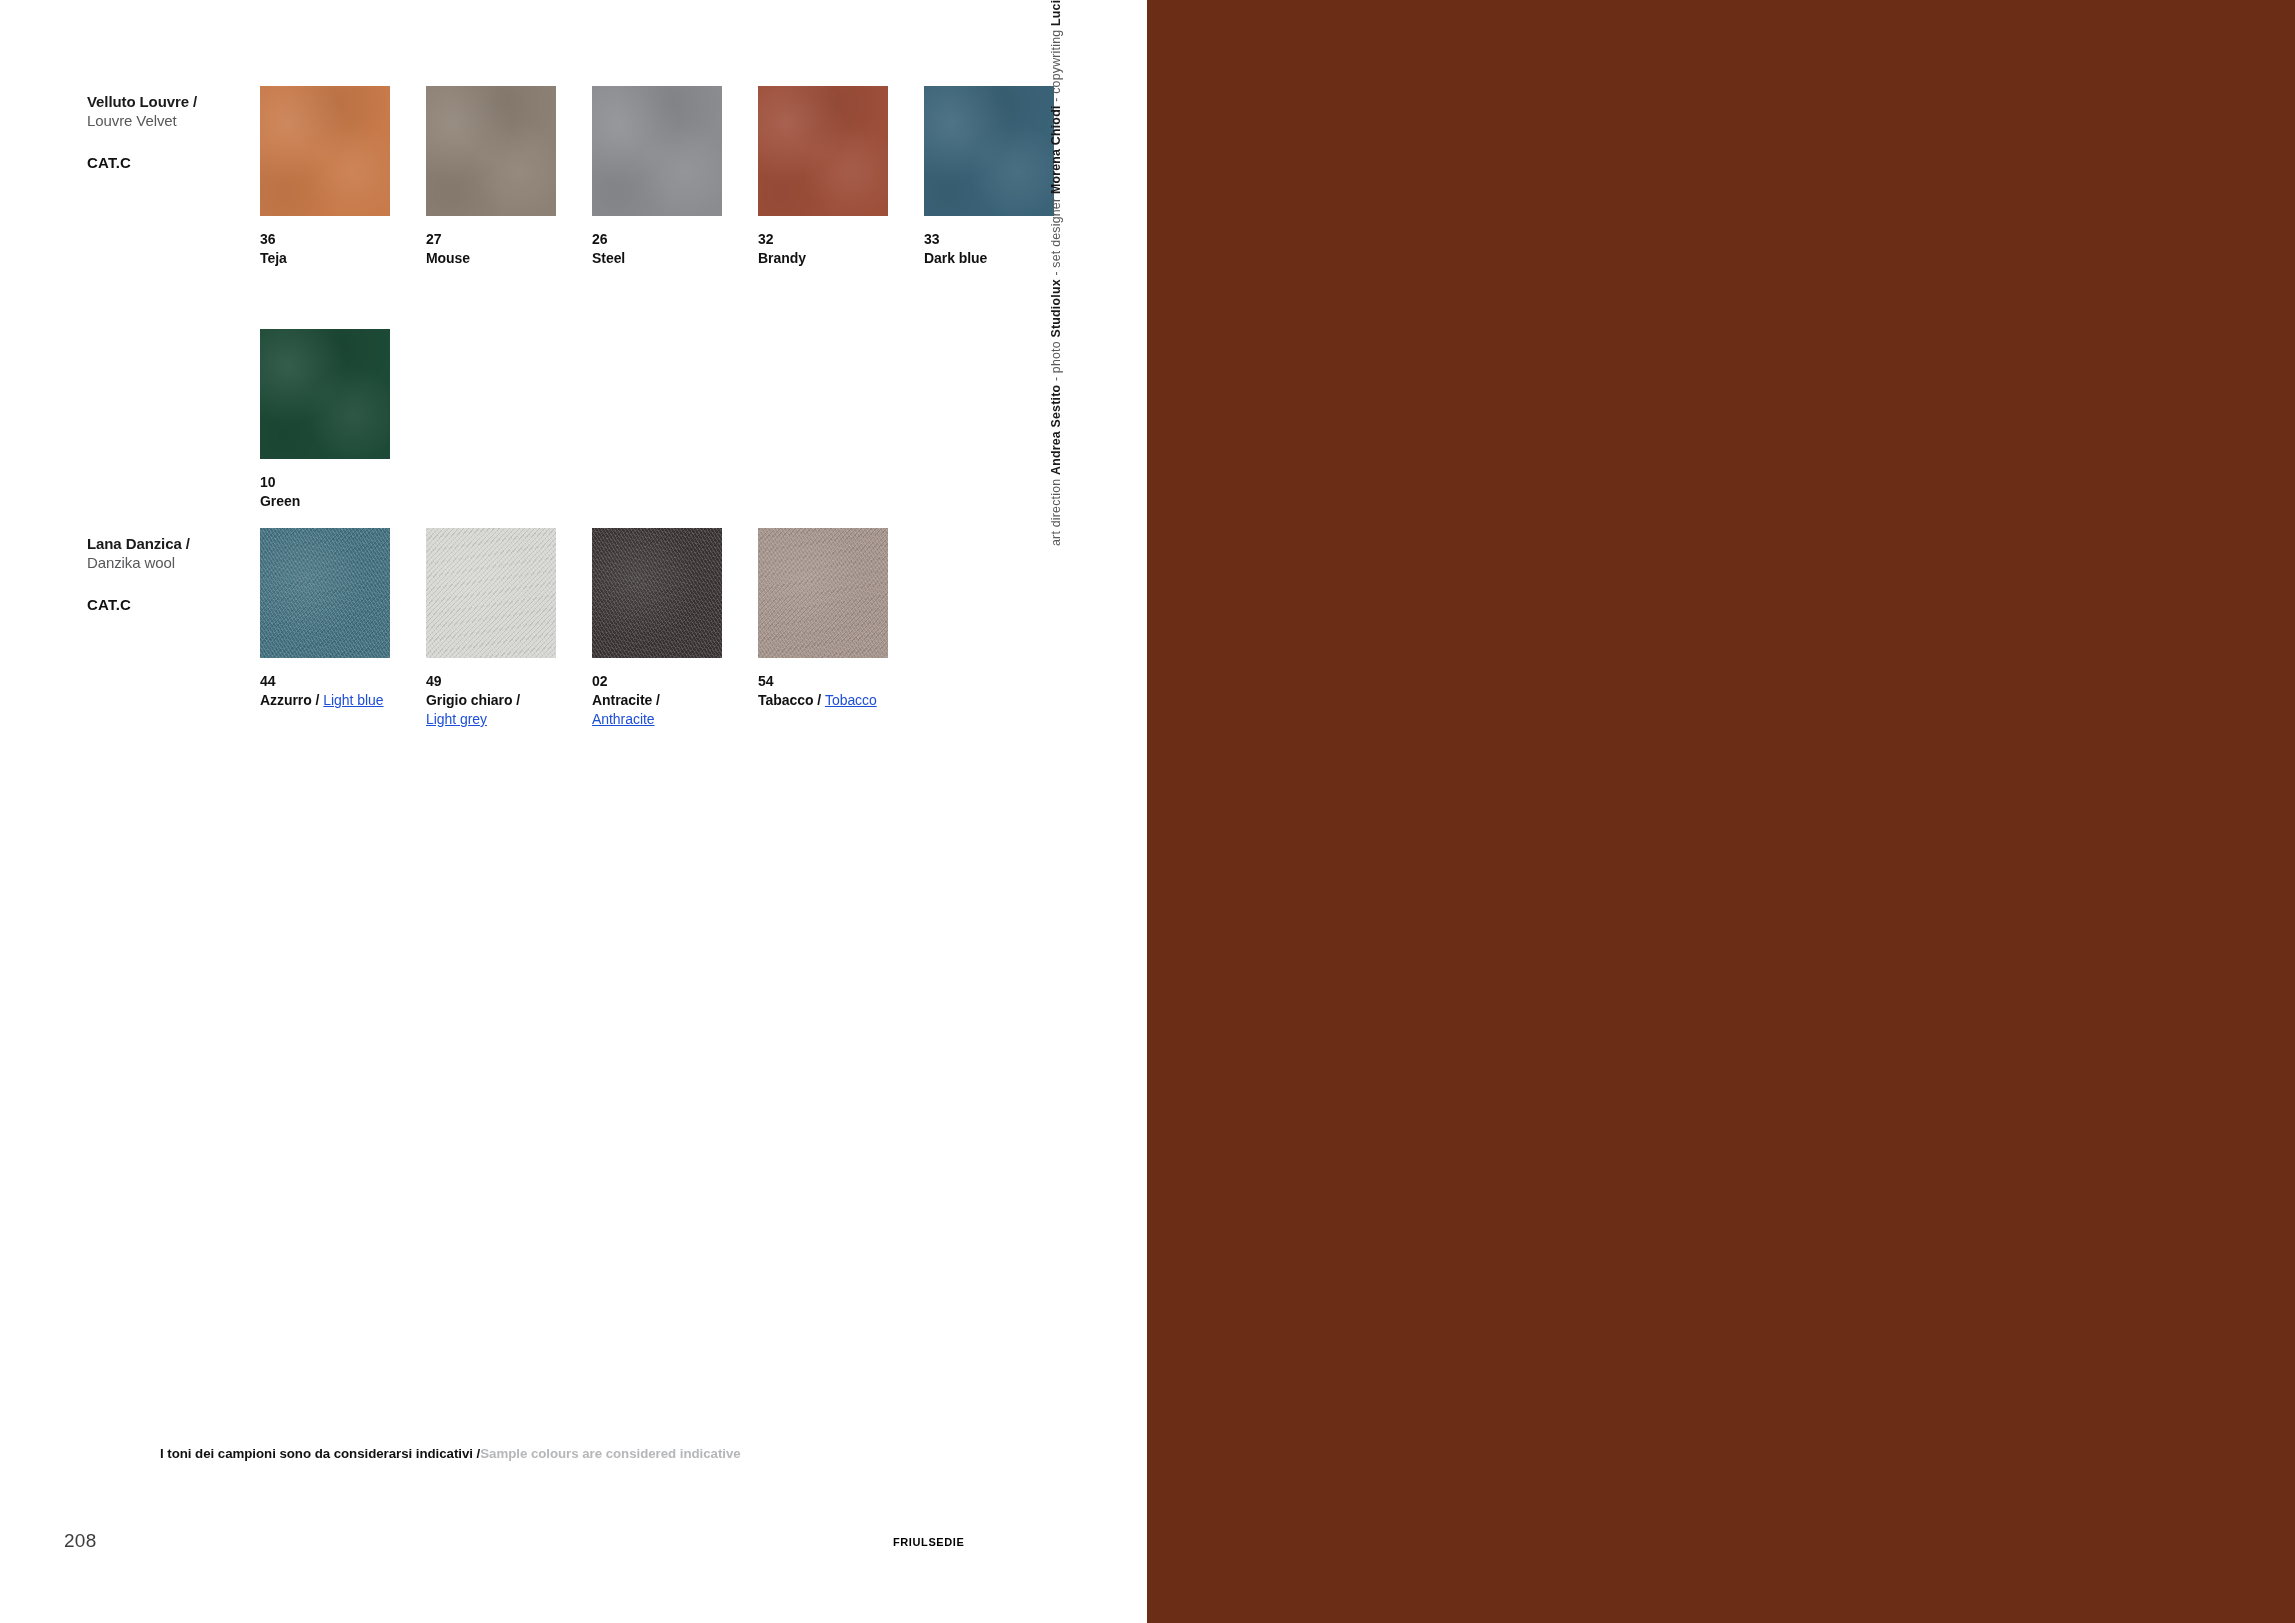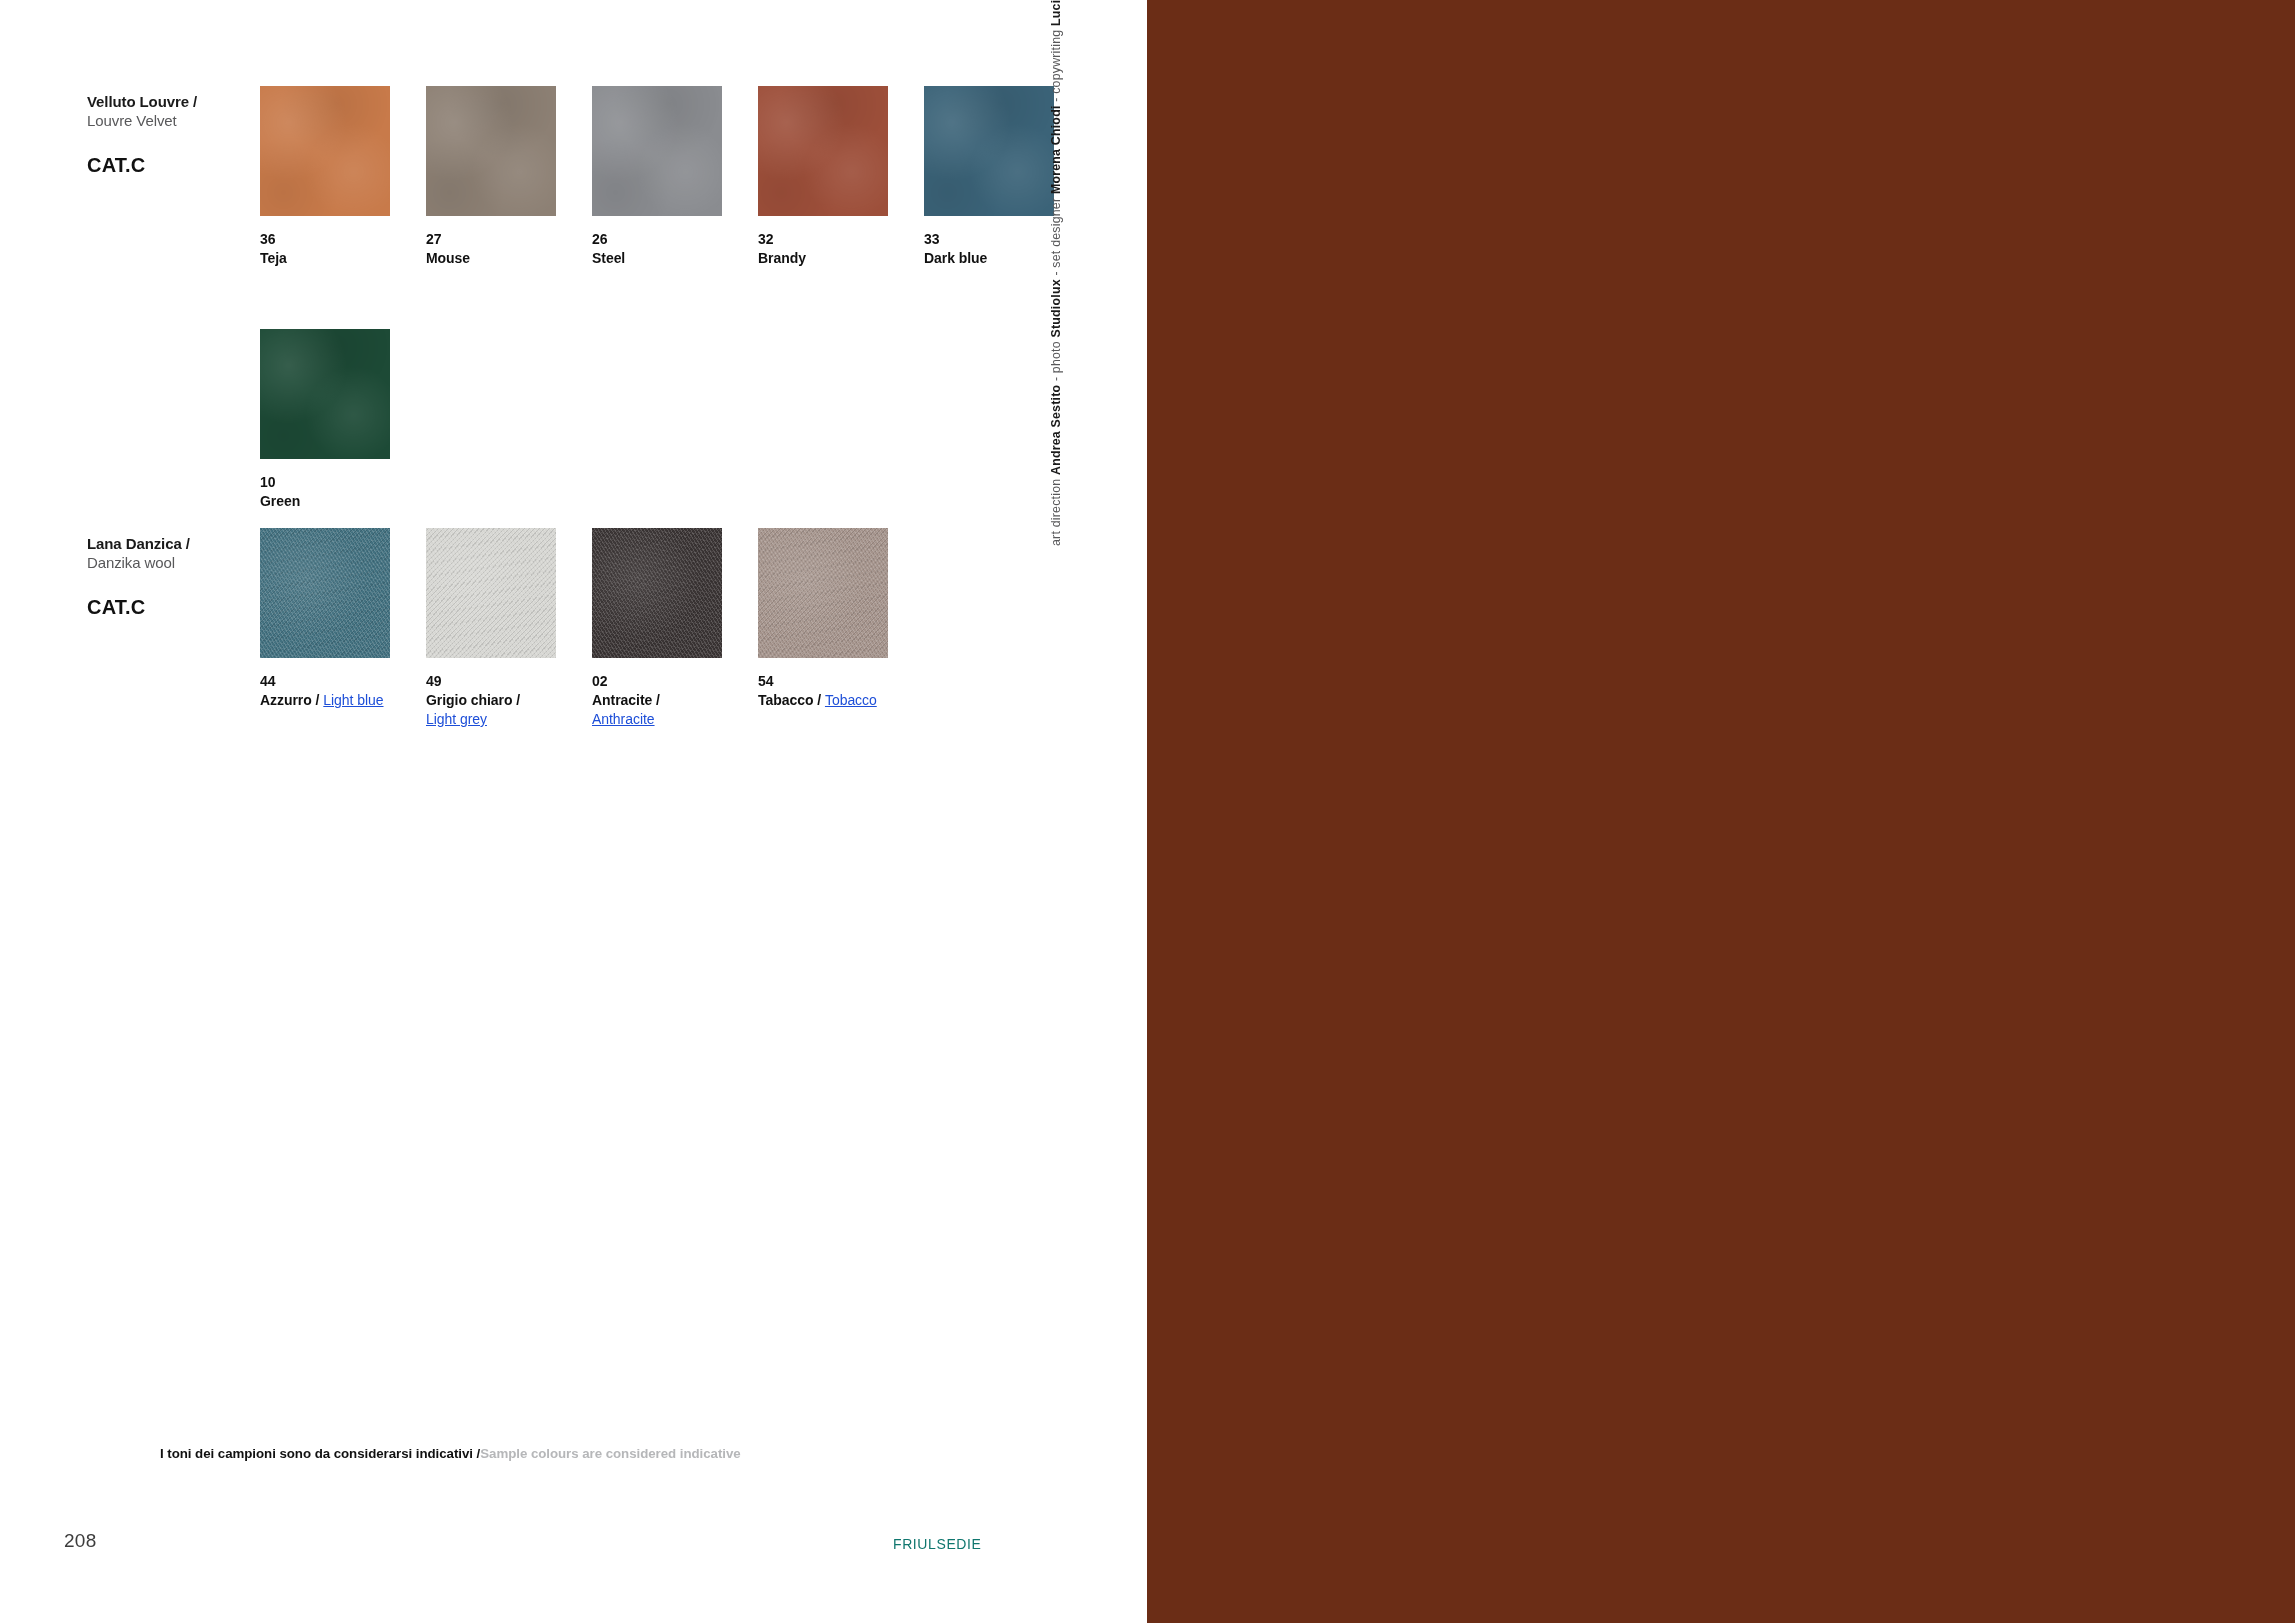--- a/index.html
+++ b/index.html
@@ -66,7 +66,7 @@
   }
   .sec-cat {
     margin-top: 24px;
-    font-size: 20px;
+    font-size: 15px;
     font-weight: 700;
     color: #111111;
     letter-spacing: 0.2px;

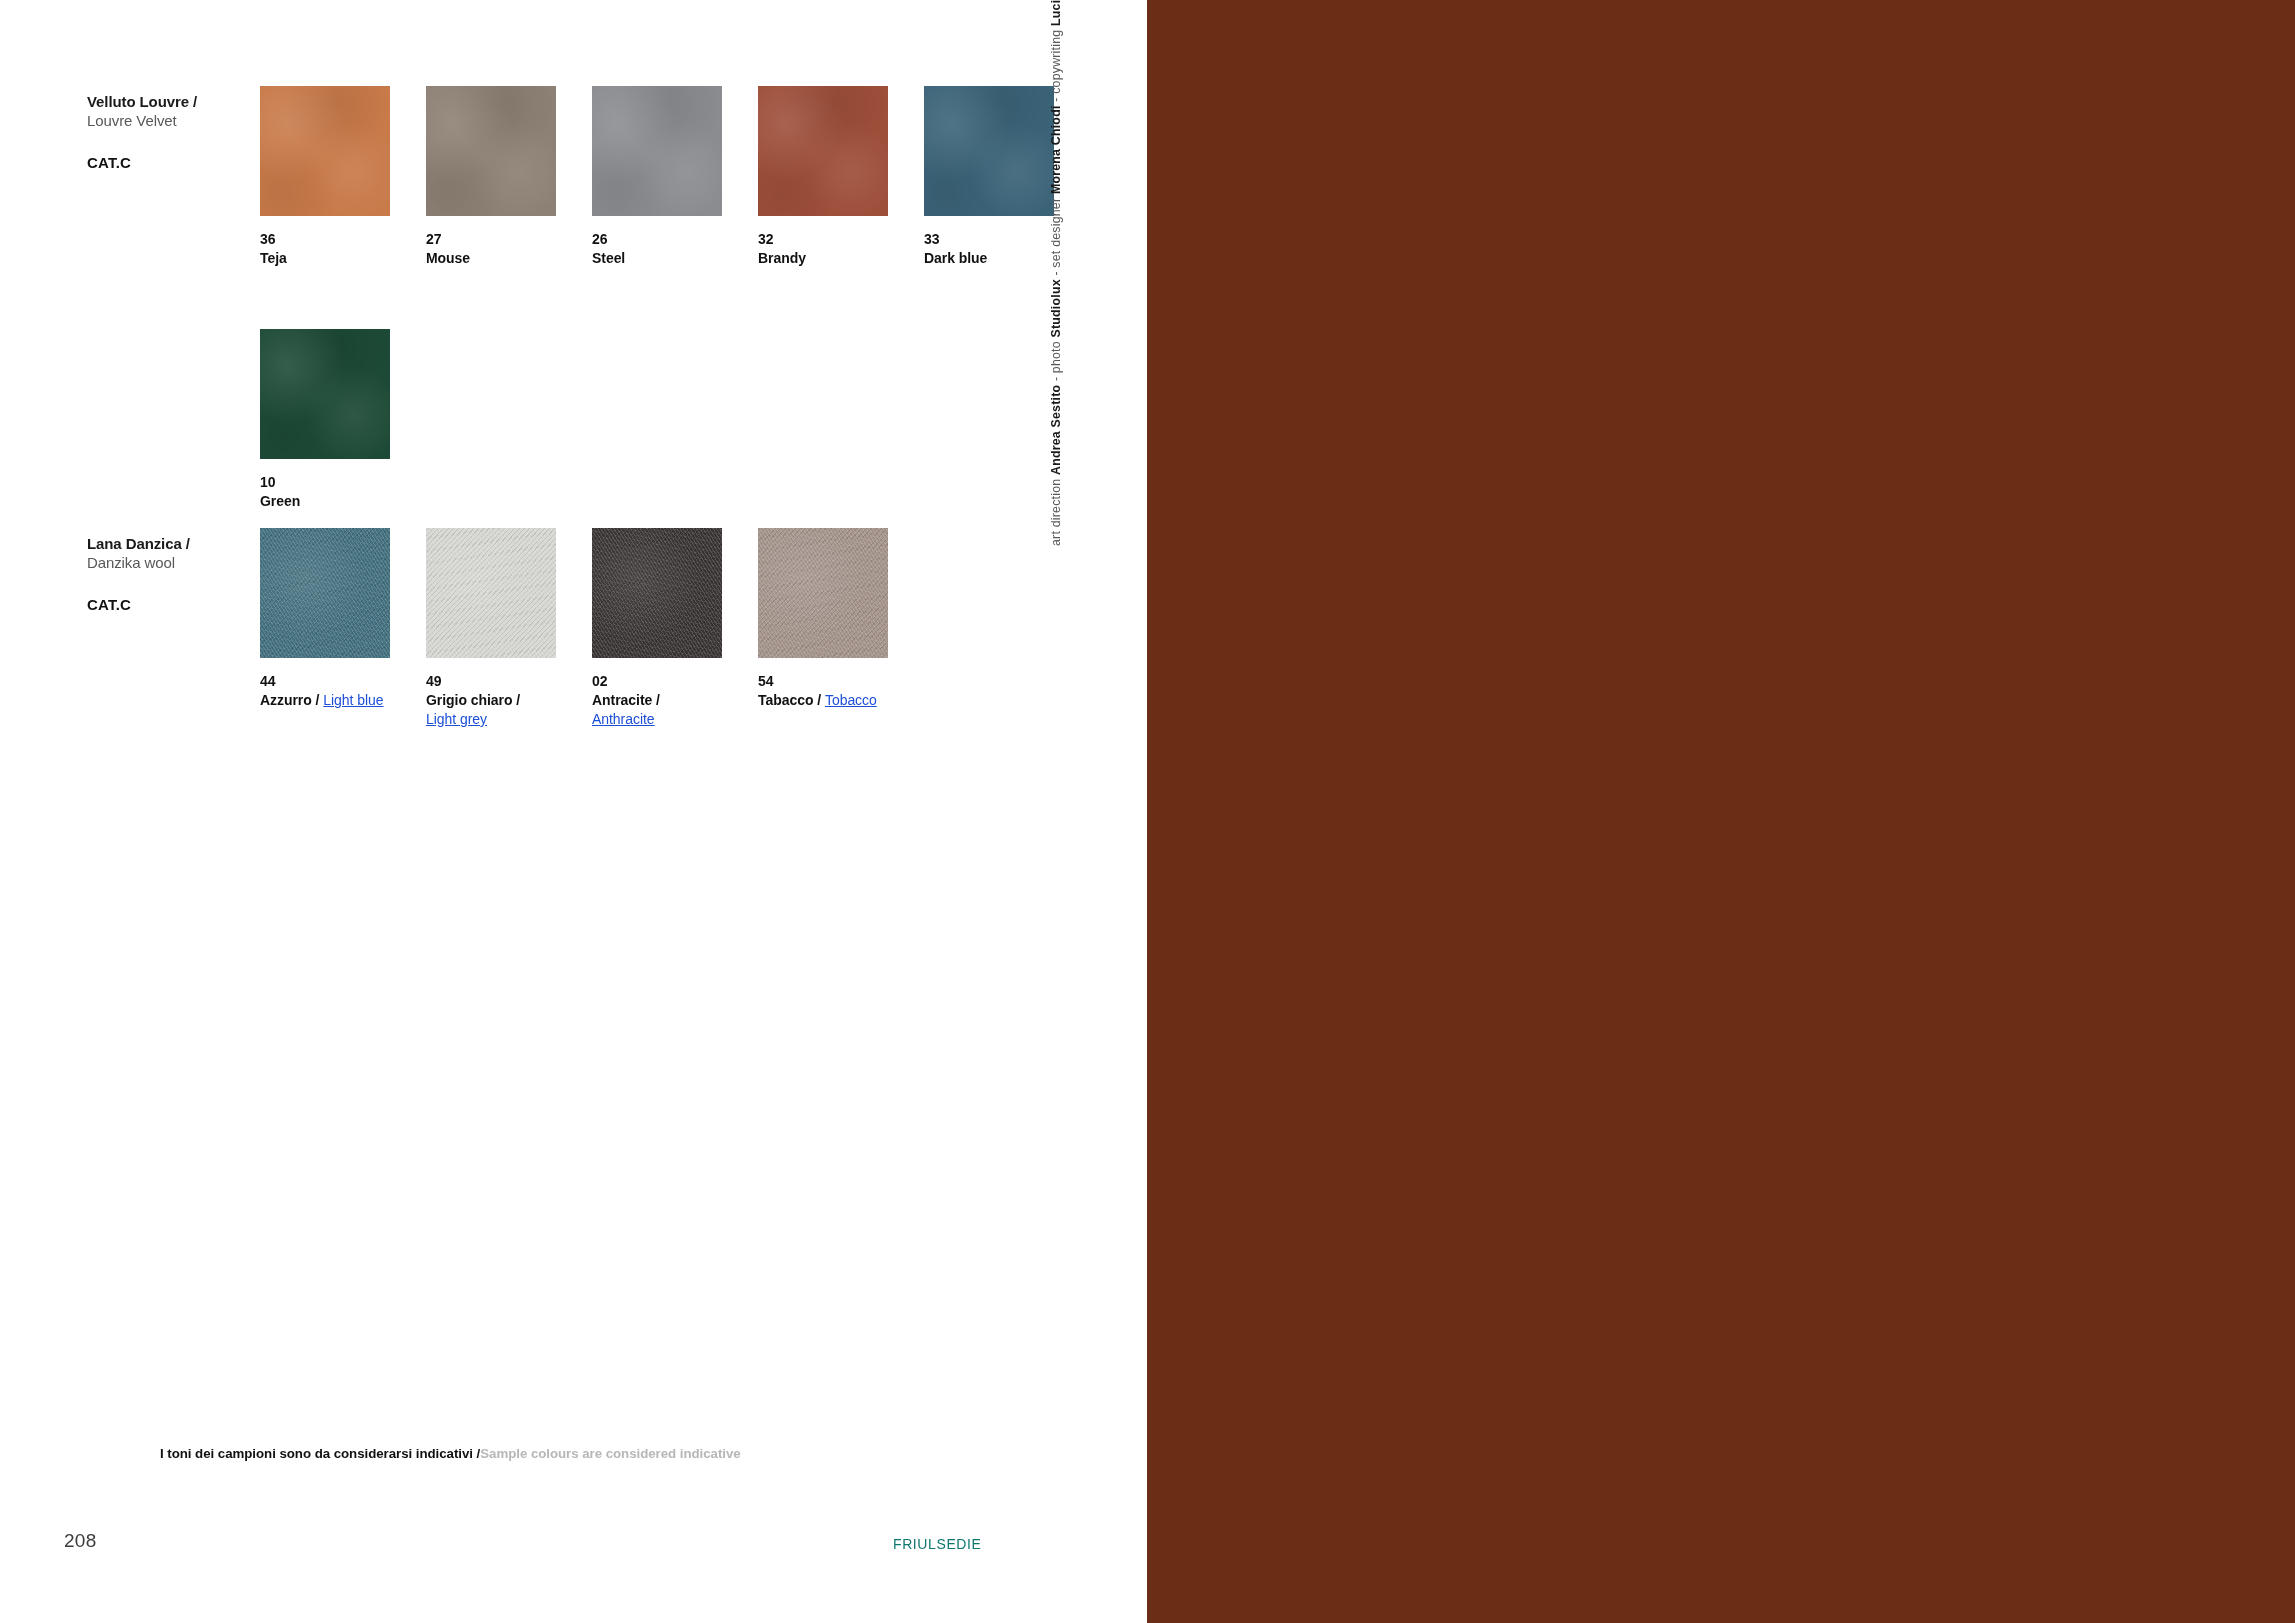--- a/index.html
+++ b/index.html
@@ -170,9 +170,9 @@
     position: absolute;
     left: 893px;
     top: 1536px;
-    font-size: 14px;
-    color: #0f766e;
-    font-weight: 400;
+    font-size: 11px;
+    color: #000000;
+    font-weight: 700;
     letter-spacing: 0.6px;
   }
 </style>

